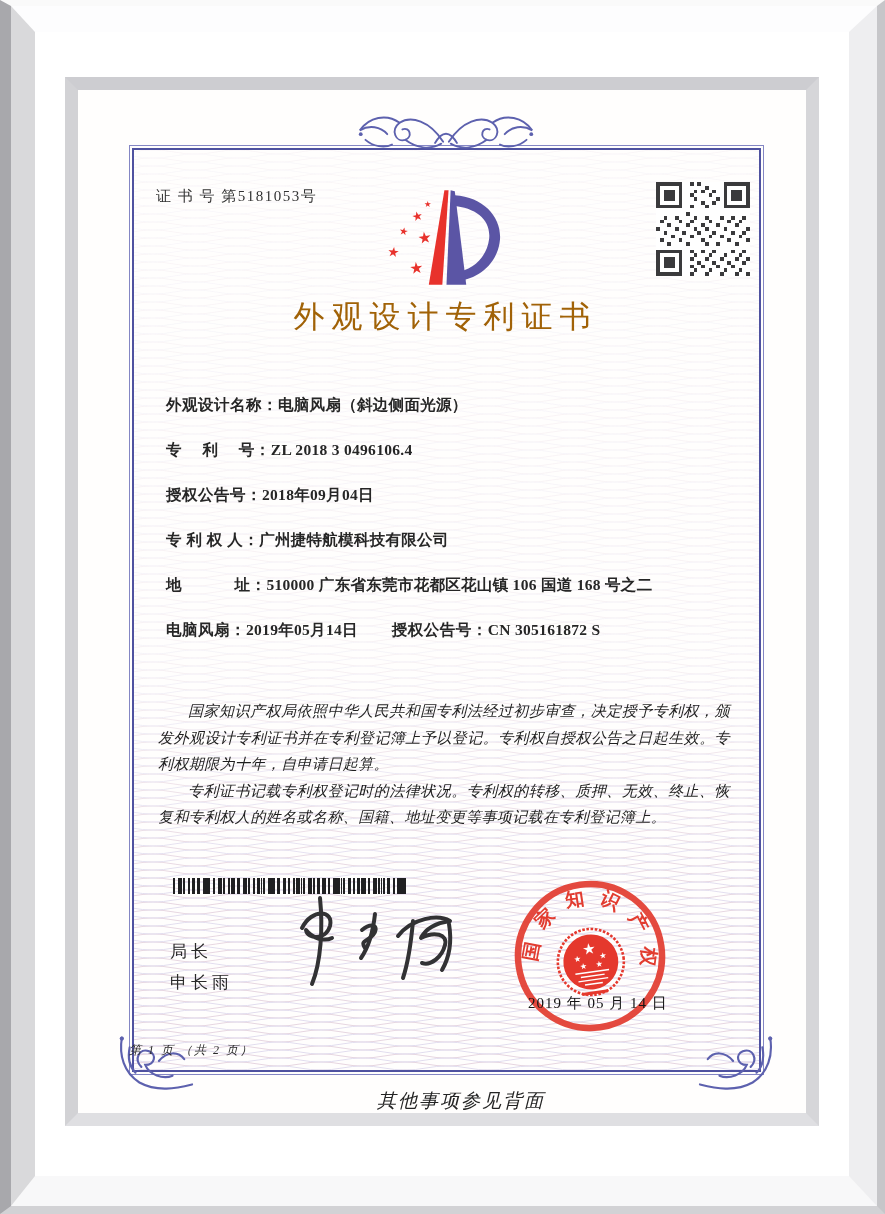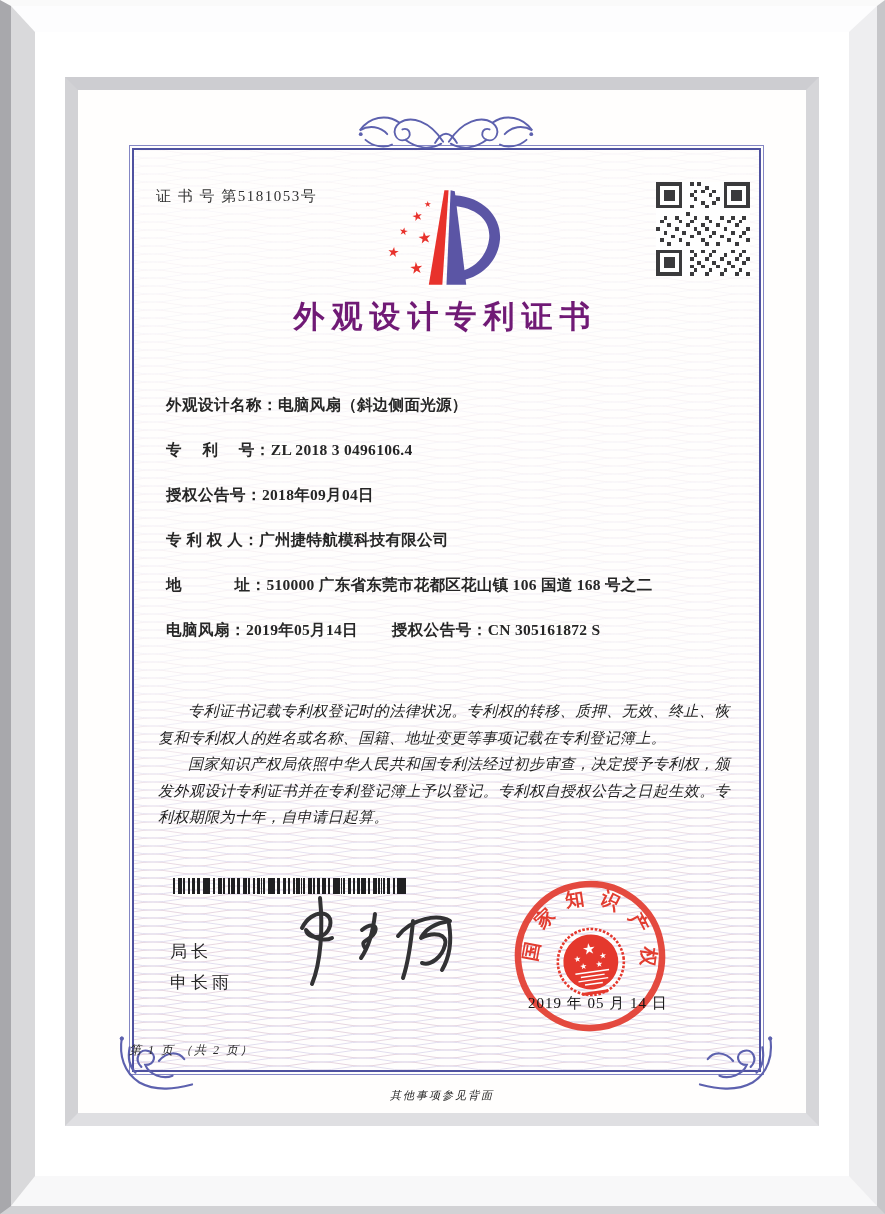--- a/index.html
+++ b/index.html
@@ -65,8 +65,8 @@
   .qr{position:absolute;left:578px;top:92px;width:94px;height:94px;}
   .cert-title{
     position:absolute;left:51px;top:206px;width:633px;
-    text-align:center;font-size:31px;font-weight:bold;
-    letter-spacing:7px;color:#701a75;
+    text-align:center;font-size:31px;font-weight:normal;
+    letter-spacing:7px;color:#a16207;
   }
   
   .fields{position:absolute;left:88px;top:305px;width:580px;}

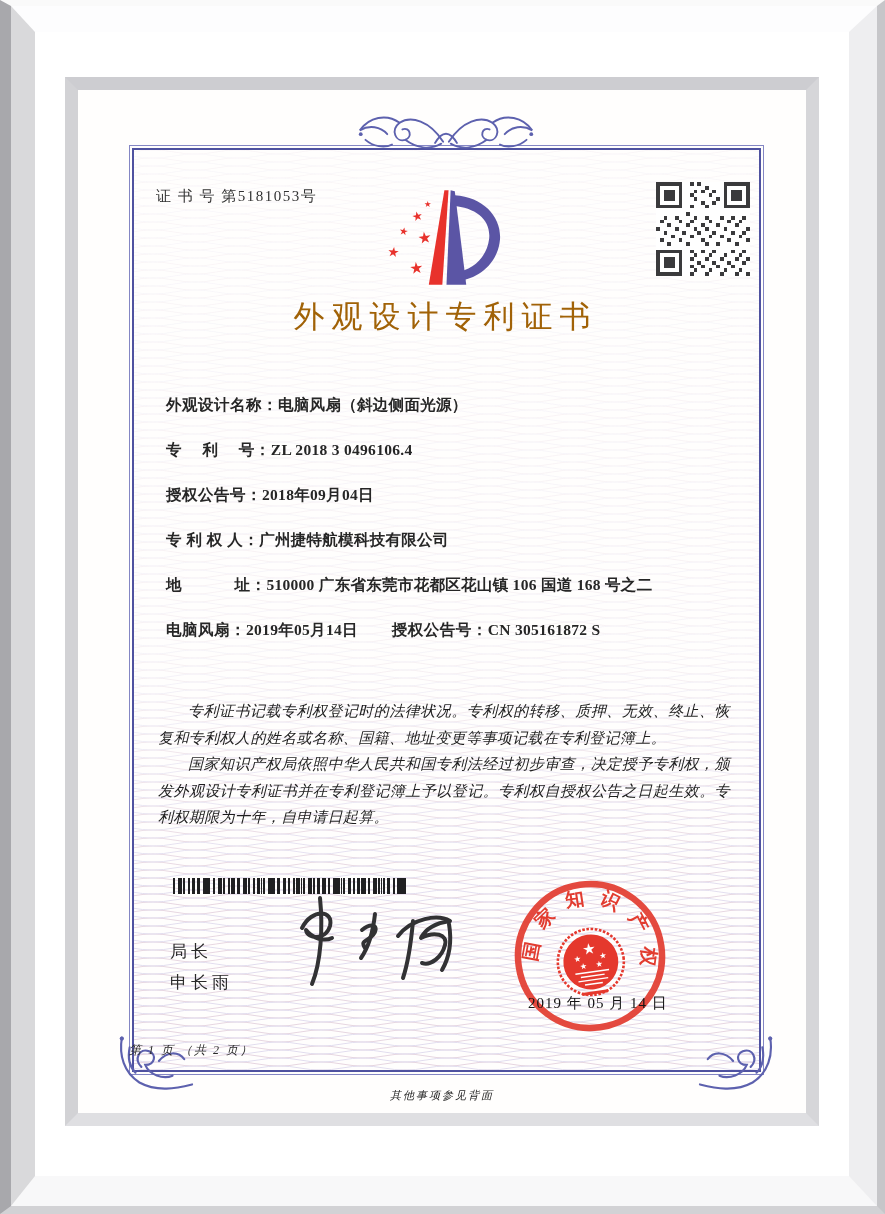--- a/index.html
+++ b/index.html
@@ -218,8 +218,8 @@
       </div>
 
       <div class="legal">
+        <p>国家知识产权局依照中华人民共和国专利法经过初步审查，决定授予专利权，颁发外观设计专利证书并在专利登记簿上予以登记。专利权自授权公告之日起生效。专利权期限为十年，自申请日起算。</p>
         <p>专利证书记载专利权登记时的法律状况。专利权的转移、质押、无效、终止、恢复和专利权人的姓名或名称、国籍、地址变更等事项记载在专利登记簿上。</p>
-        <p>国家知识产权局依照中华人民共和国专利法经过初步审查，决定授予专利权，颁发外观设计专利证书并在专利登记簿上予以登记。专利权自授权公告之日起生效。专利权期限为十年，自申请日起算。</p>
       </div>
 
       <div class="barcode"></div>

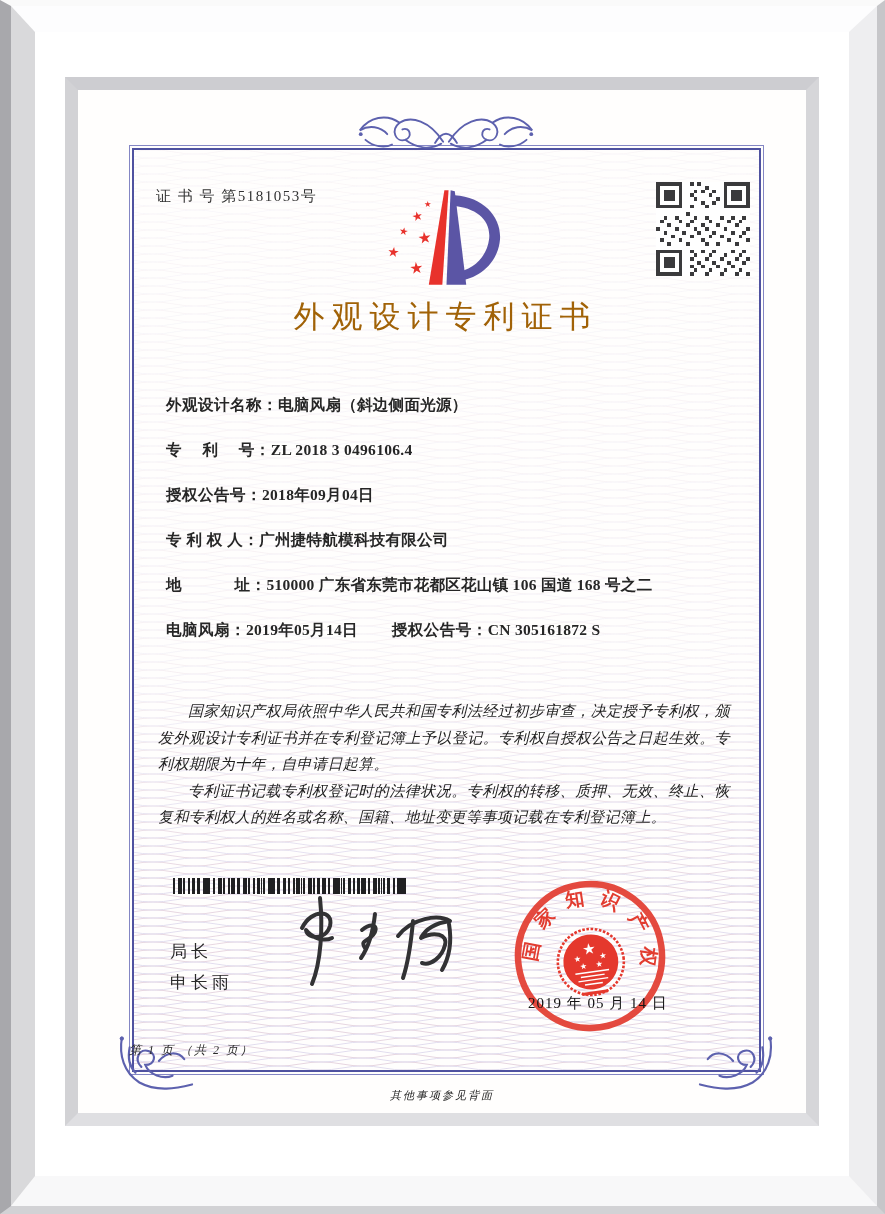--- a/index.html
+++ b/index.html
@@ -109,7 +109,7 @@
   }
   .back-note{
     position:absolute;left:0;top:998px;width:100%;text-align:center;
-    font-size:11px;font-style:italic;color:#242424;letter-spacing:2px;
+    font-size:19px;font-style:italic;color:#242424;letter-spacing:2px;padding-left:19px;
   }
   svg text.star{font-family:"DejaVu Sans",sans-serif;}
 </style>

